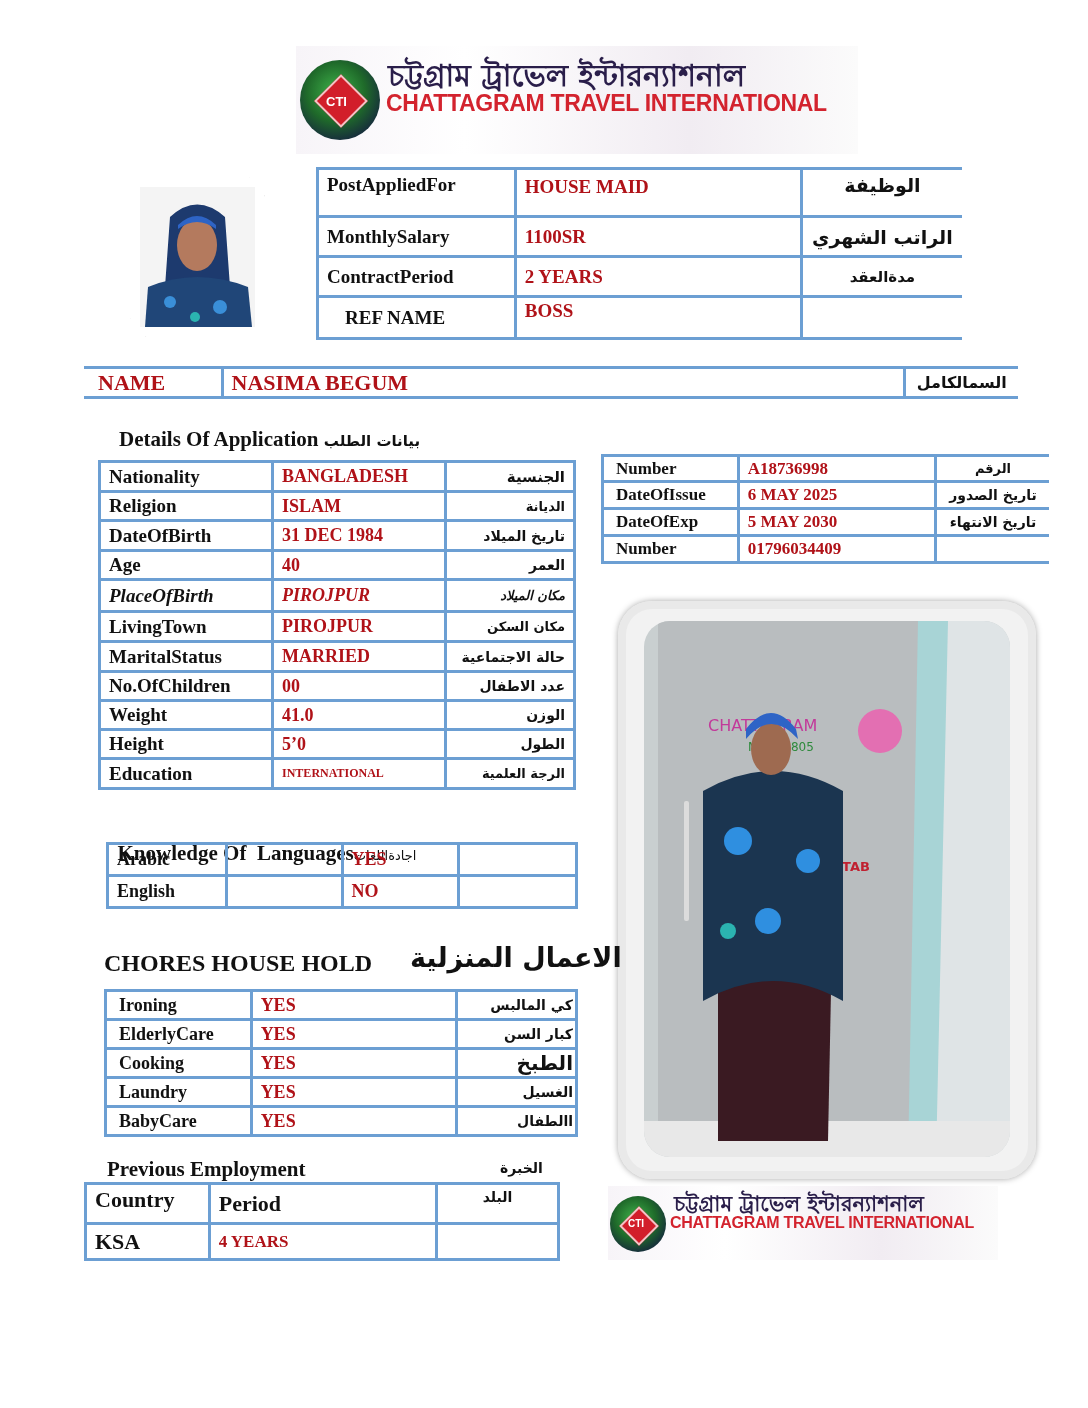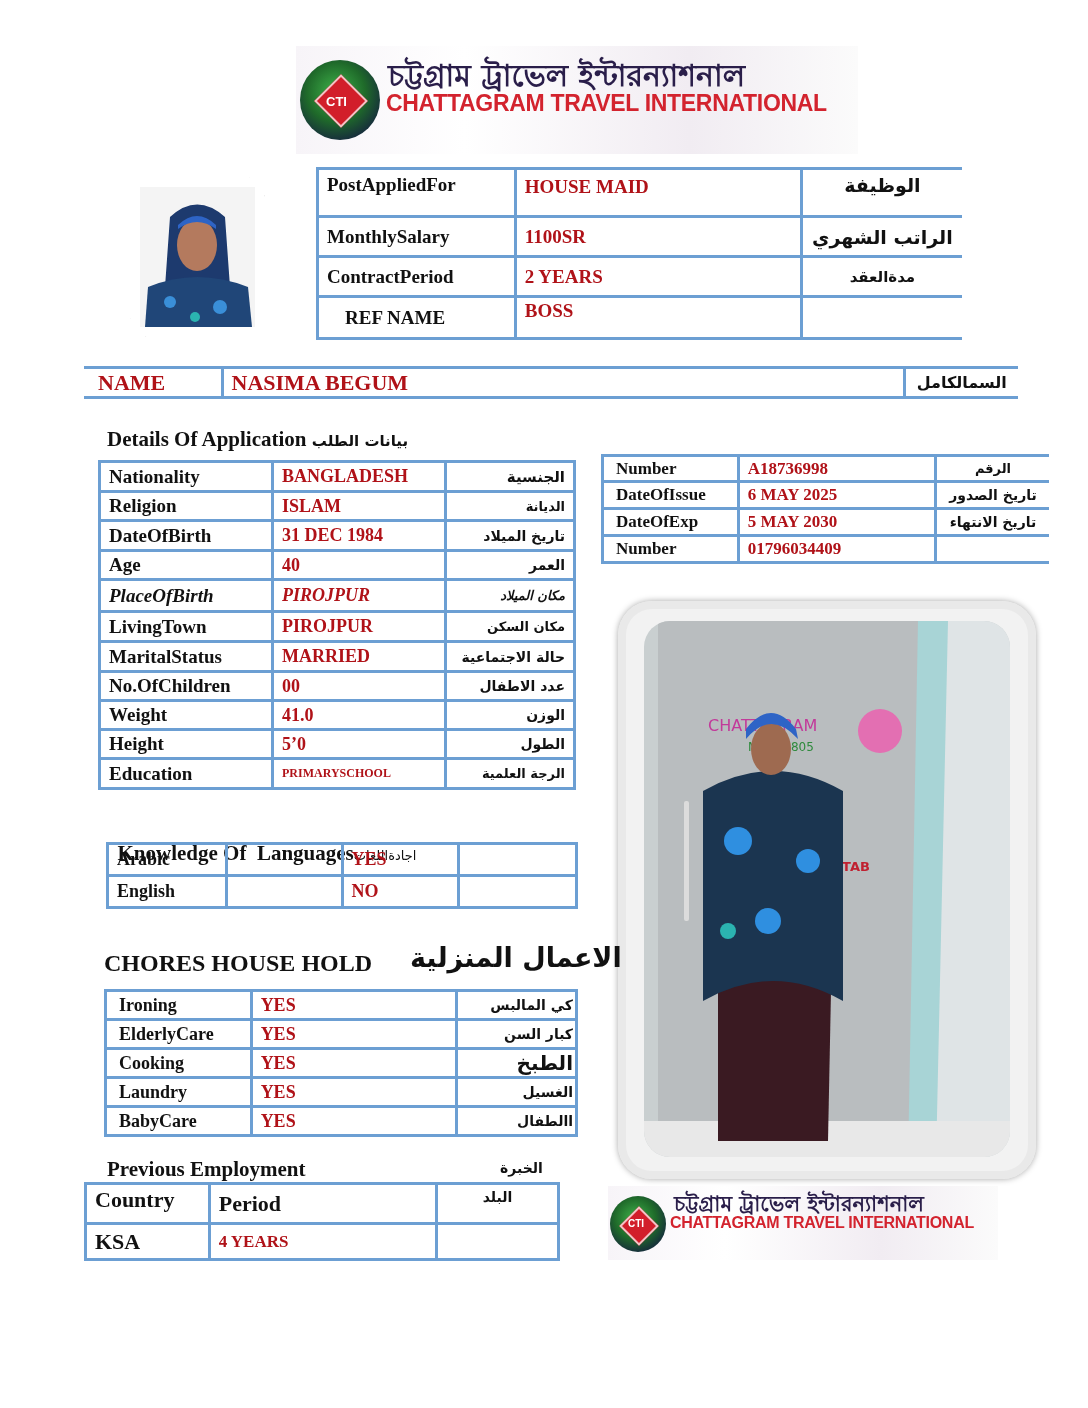--- a/index.html
+++ b/index.html
@@ -97,7 +97,7 @@
 </tbody>
   </table>
 
-<div class="abs bold" style="left:107px;top:427px;font-size:21px;white-space:nowrap;">
+<div class="abs bold" style="left:119px;top:427px;font-size:21px;white-space:nowrap;">
   <span>Details Of Application</span>
   <span class="ar" style="font-size:15px;">بيانات الطلب</span>
 </div>

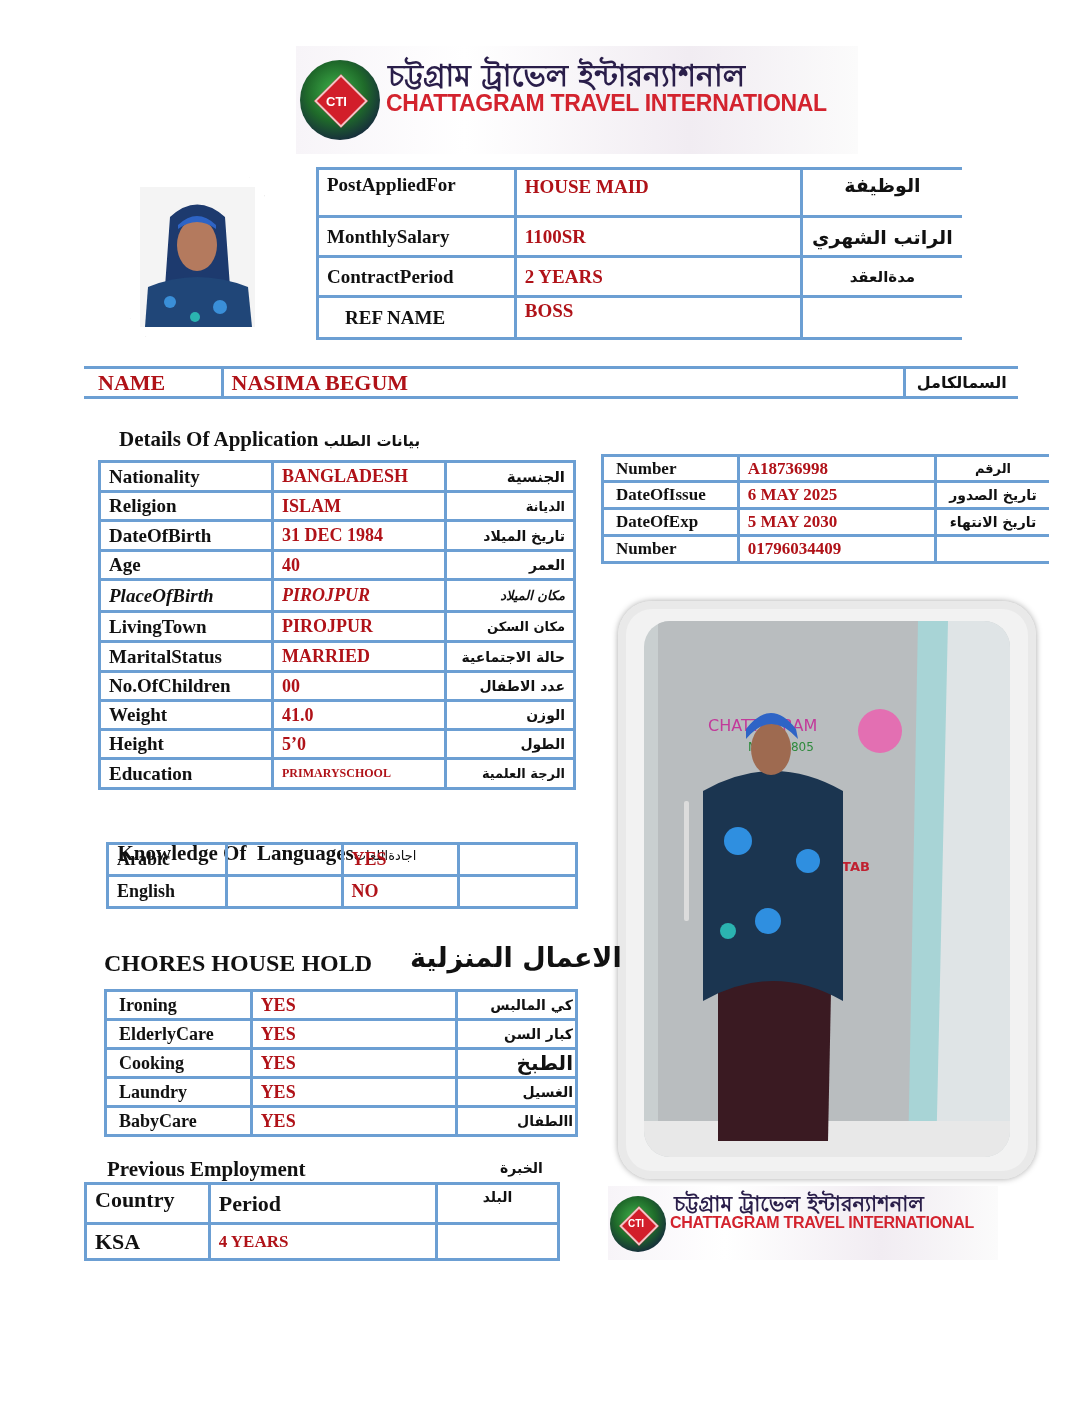--- a/index.html
+++ b/index.html
@@ -161,7 +161,7 @@
       </tr>
   <tr style="height:30px;">
         <td>Education</td>
-        <td class="c red" style="font-size:12px;">PRIMARYSCHOOL</td>
+        <td class="c red" style="font-size:12px;">INTERNATIONAL</td>
         <td class="ar" style="font-size:13px;">الرجة العلمية</td>
       </tr>
 </tbody>

